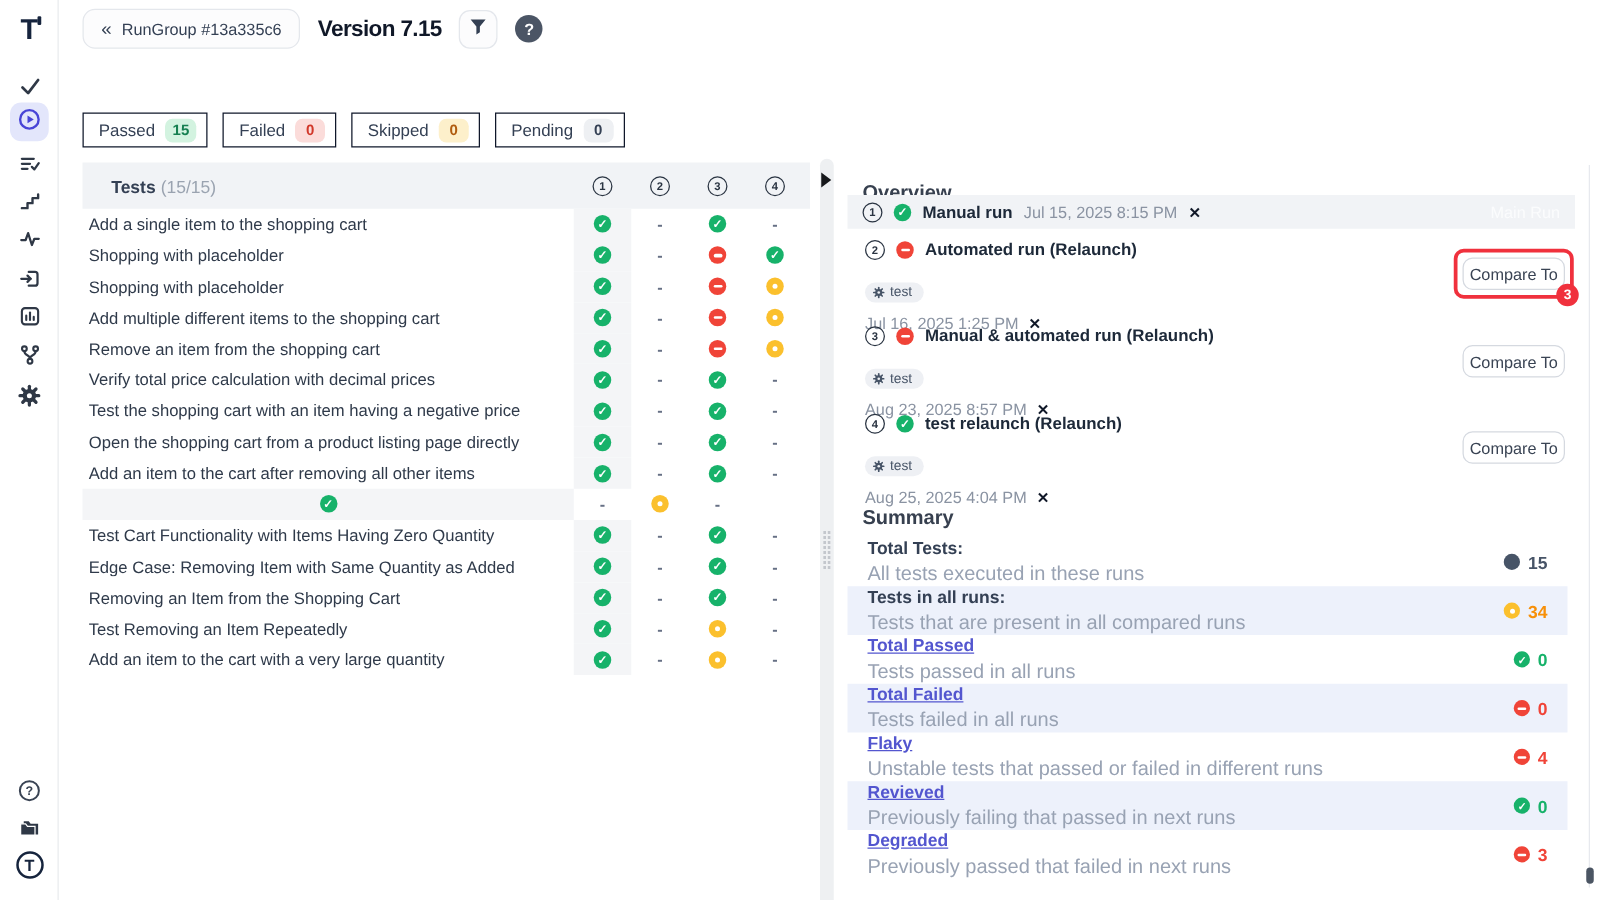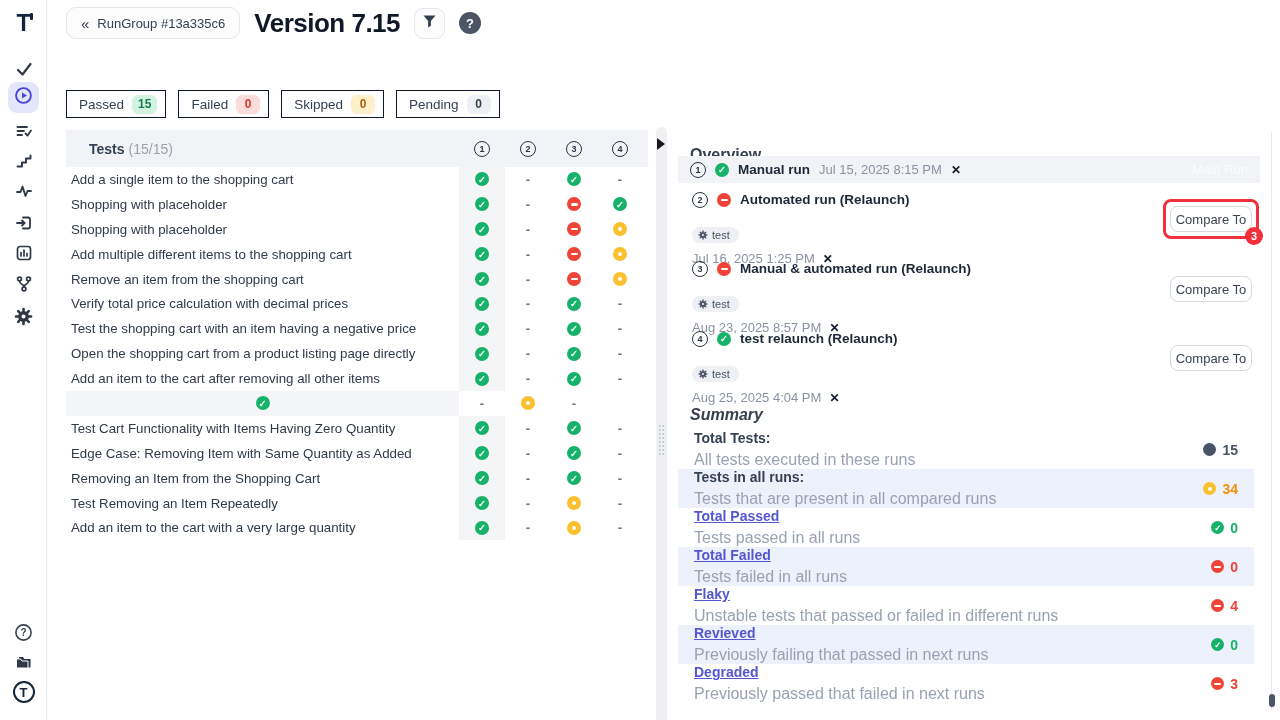--- a/index.html
+++ b/index.html
@@ -19,7 +19,7 @@
   .topbar { position:absolute; left:66px; top:7px; display:flex; align-items:center; gap:14px; }
   .back-btn { display:flex; align-items:center; gap:8px; height:32px; padding:0 14px; background:#fcfcfd; border:1px solid #e4e7ec; border-radius:10px; font-size:13px; color:#344054; cursor:pointer; }
   .back-btn .chev { font-size:15px; color:#344054; }
-  .page-title { font-size:26px; font-weight:800; color:#101828; letter-spacing:-0.5px; }
+  .page-title { font-size:18px; font-weight:800; color:#101828; letter-spacing:-0.5px; }
   .filter-btn { width:31px; height:31px; background:#fcfcfd; border:1px solid #e4e7ec; border-radius:9px; display:flex; align-items:center; justify-content:center; cursor:pointer; }
   .help-btn { width:22px; height:22px; background:#4b5565; color:#fff; border-radius:50%; display:flex; align-items:center; justify-content:center; font-size:13px; font-weight:800; cursor:pointer; border:none; }
 

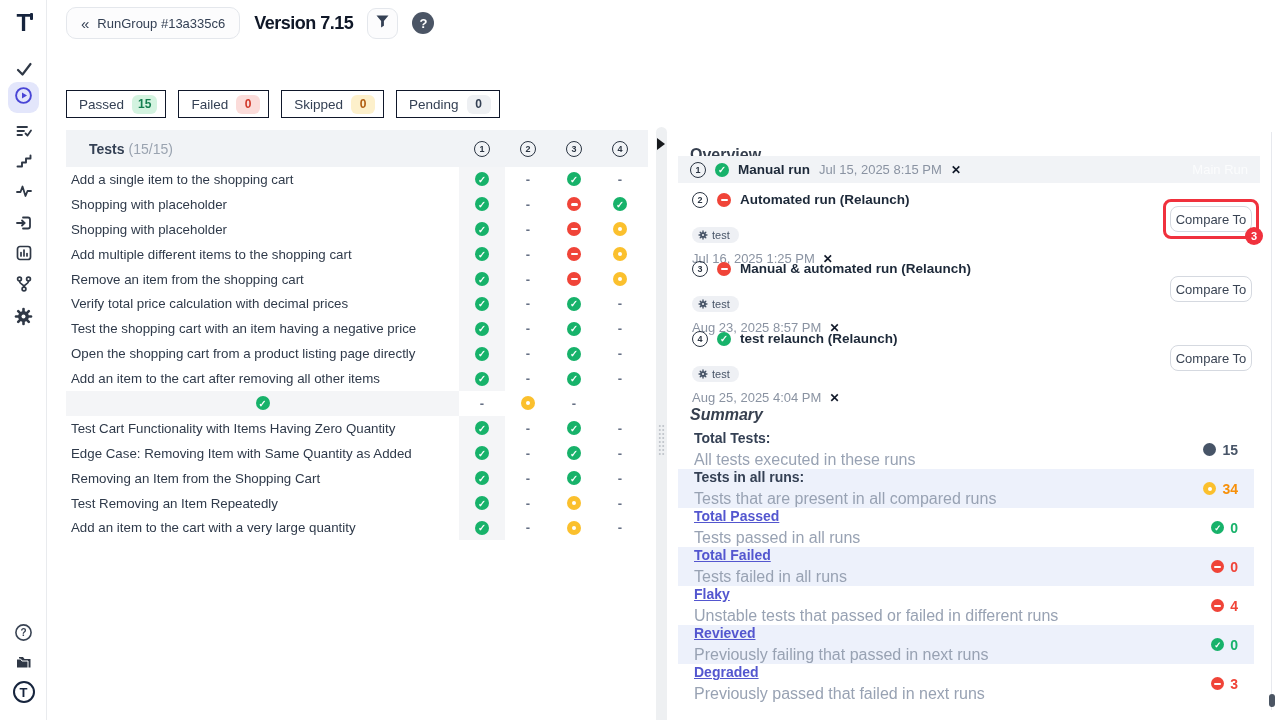--- a/index.html
+++ b/index.html
@@ -67,7 +67,7 @@
   .rightpanel { position:absolute; left:676px; top:0; width:584px; height:720px; }
   .panel-h { position:absolute; left:14px; font-size:16px; font-weight:800; color:#37404f; }
   .h-overview { top:146px; }
-  .h-summary { top:406px;font-style:italic; }
+  .h-summary { top:406px; }
 
   .run-row { position:absolute; left:2px; top:156px; width:582px; height:27px; background:#f1f3f6; display:flex; align-items:center; gap:9px; padding:0 12px; cursor:pointer; }
   .run-title { font-size:13.5px; font-weight:700; color:#1d2939; }

